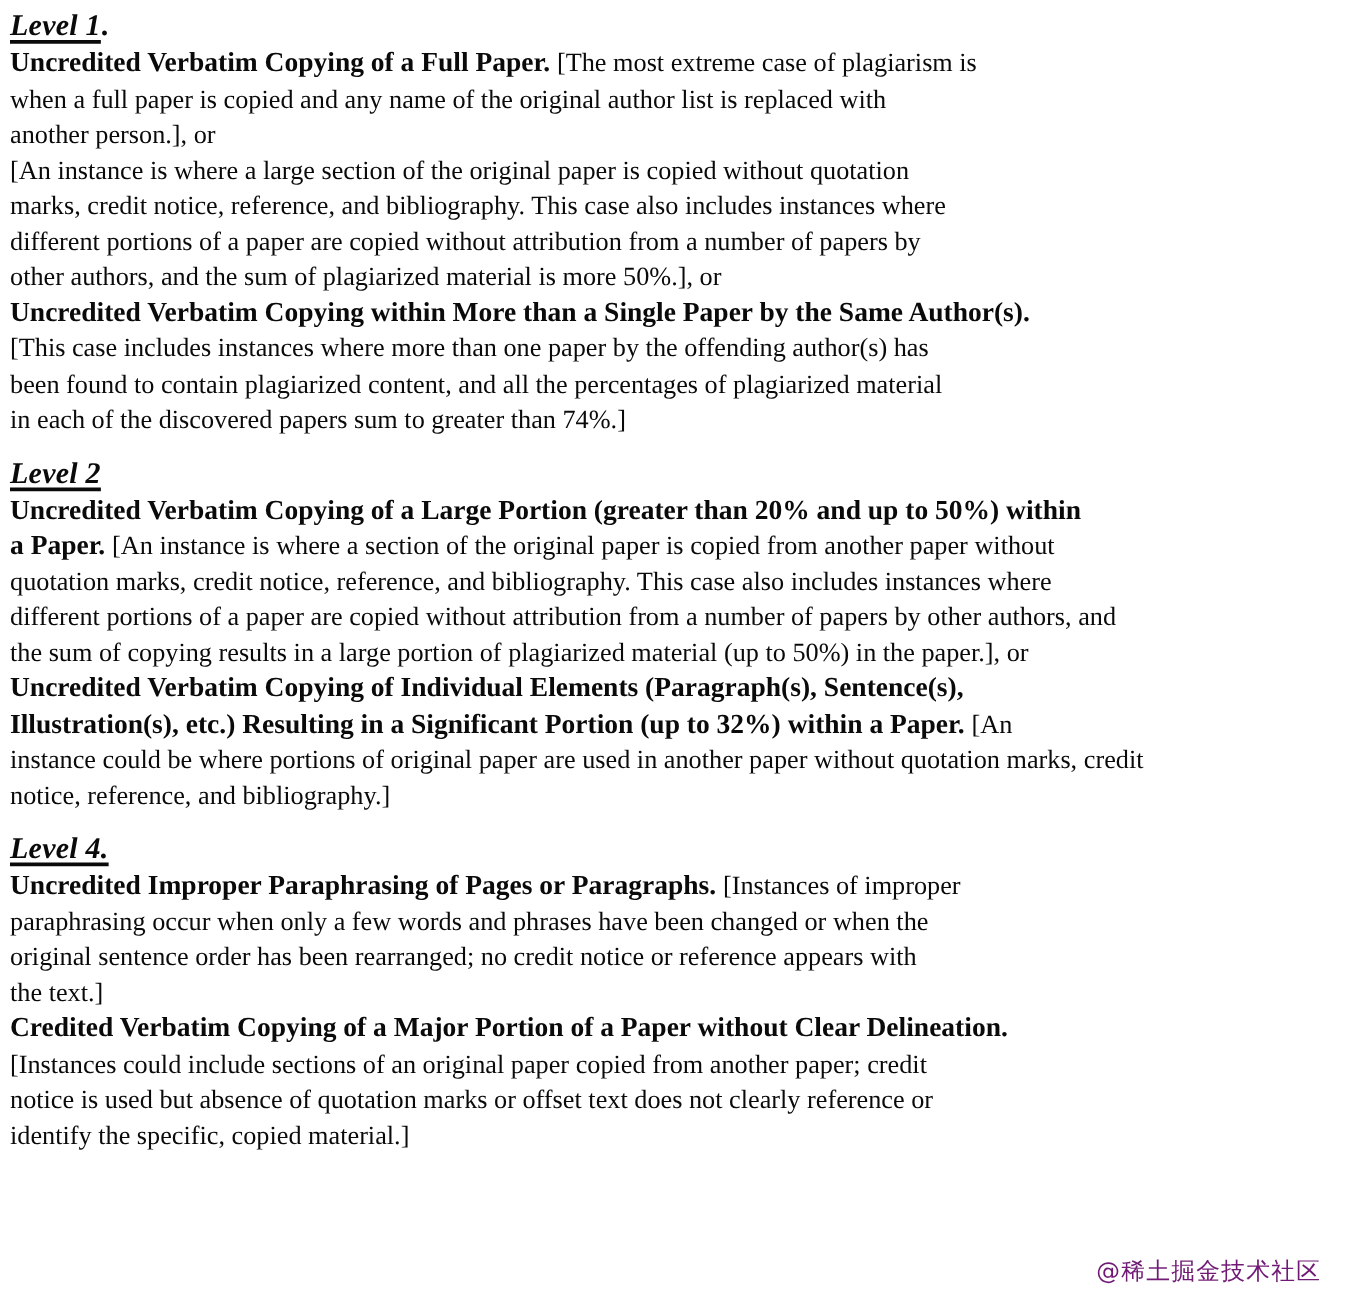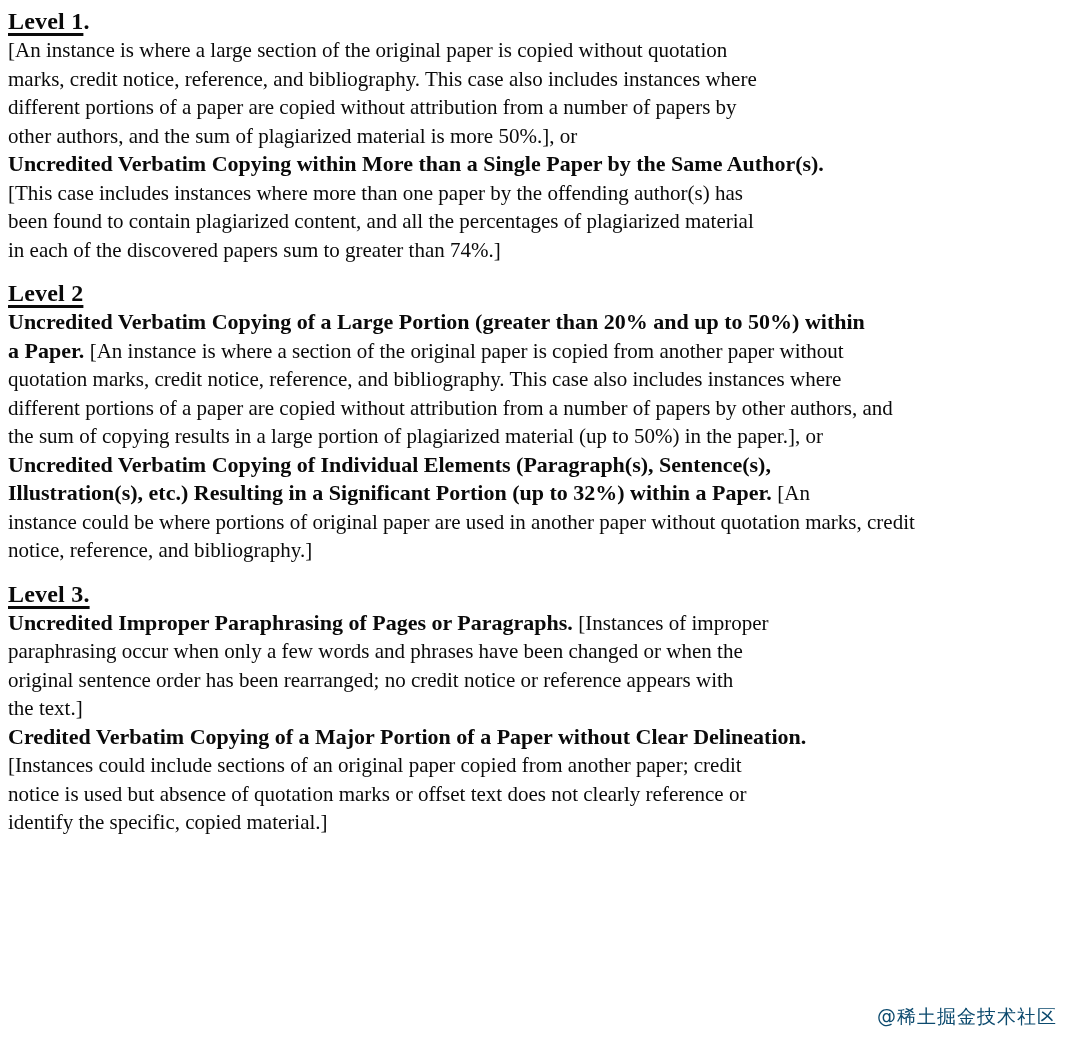--- a/index.html
+++ b/index.html
@@ -27,6 +27,7 @@
     text-decoration: underline;
     text-decoration-thickness: 2.5px;
     text-underline-offset: 4px;
+    font-style: italic;
   }
   .para {
     margin: 0;

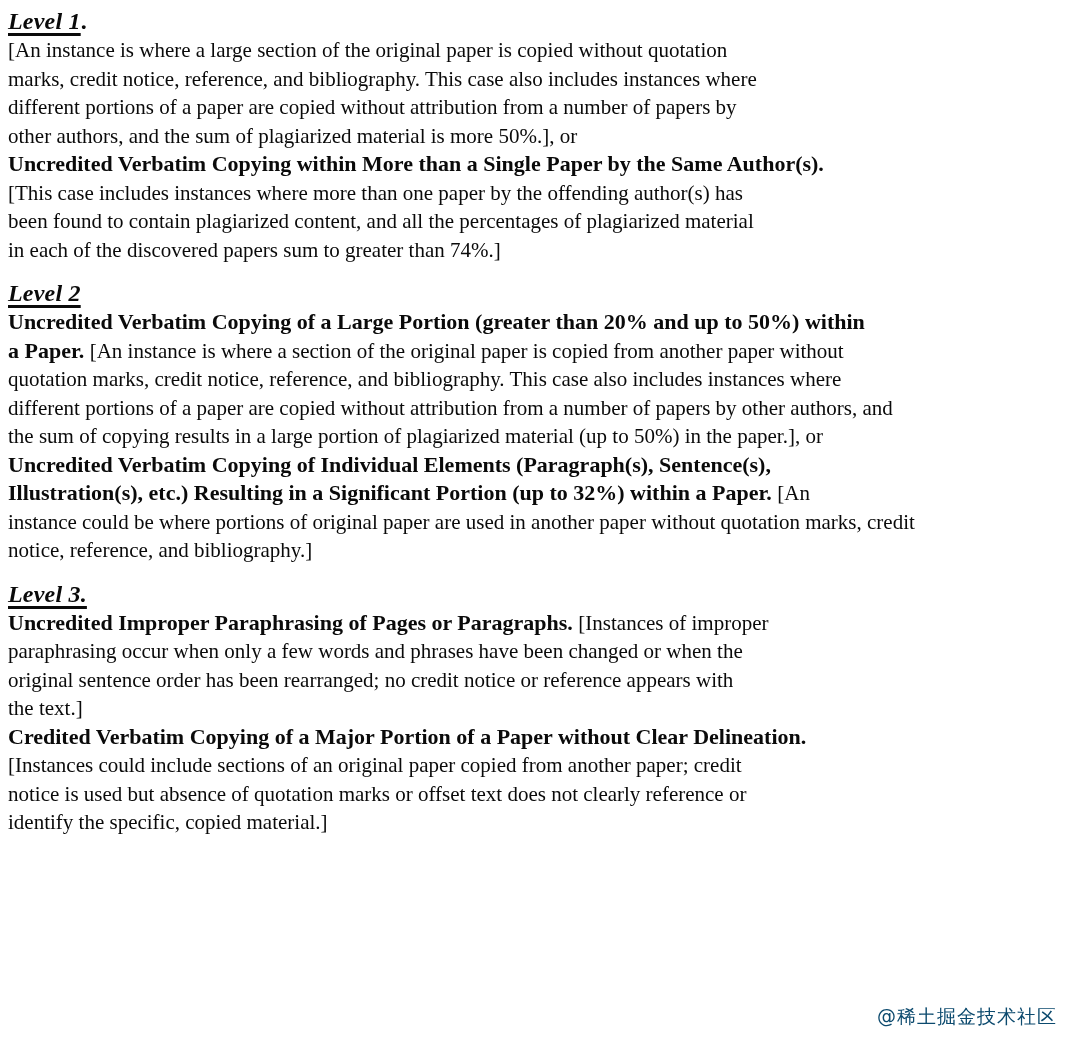--- a/index.html
+++ b/index.html
@@ -55,6 +55,9 @@
 <div class="page">
 
   <h2 class="lvl"><span class="b u">Level 1</span><span class="b">.</span></h2>
+  <p class="para"><span class="b">Uncredited Verbatim Copying of a Full Paper. </span><span>[The most extreme case of plagiarism is
+when a full paper is copied and any name of the original author list is replaced with
+another person.], or</span></p>
   <p class="para"><span>[An instance is where a large section of the original paper is copied without quotation
 marks, credit notice, reference, and bibliography. This case also includes instances where
 different portions of a paper are copied without attribution from a number of papers by

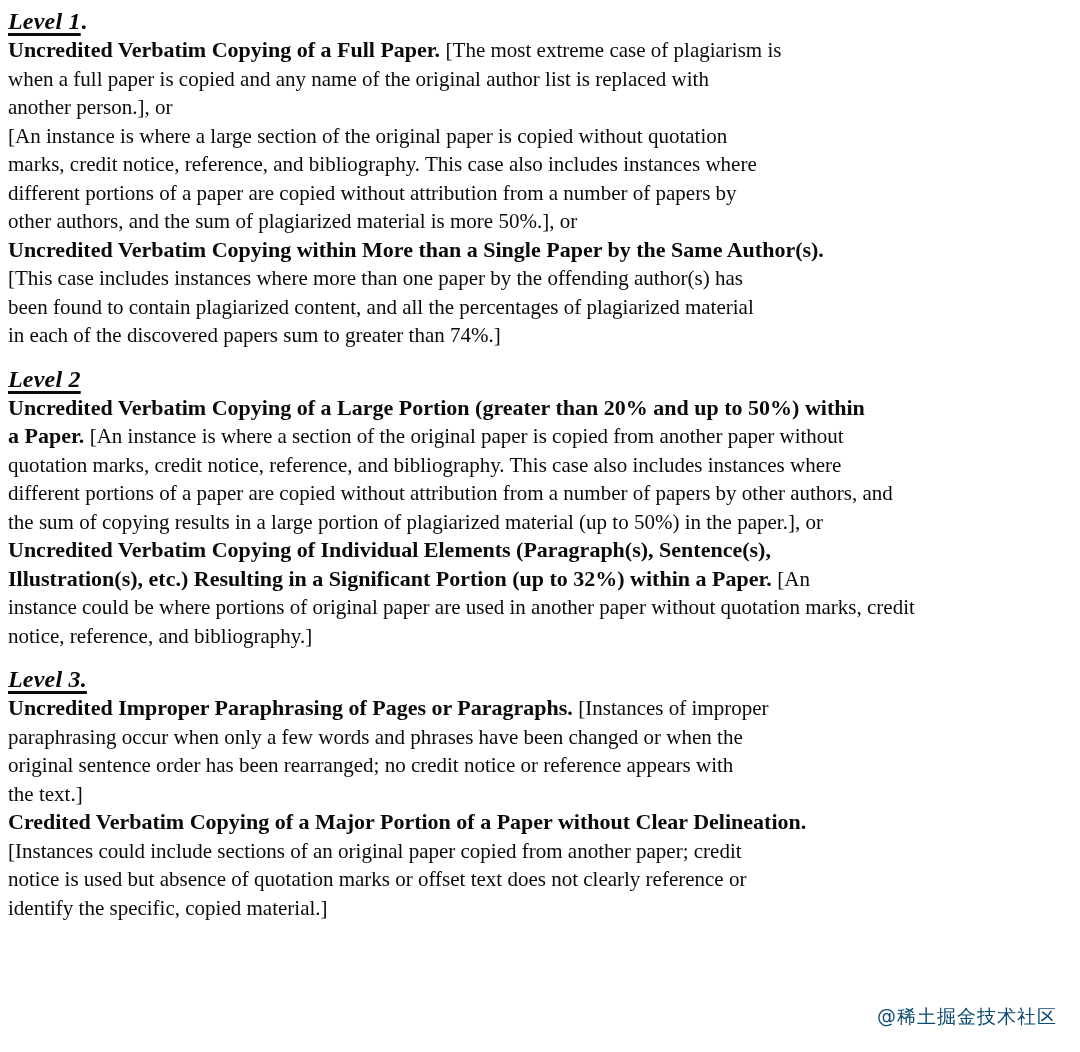--- a/index.html
+++ b/index.html
@@ -79,7 +79,7 @@
 instance could be where portions of original paper are used in another paper without quotation marks, credit
 notice, reference, and bibliography.]</span></p>
 
-  <h2 class="lvl"><span class="b u">Level 3.</span></h2>
+  <h2 class="lvl"><span class="b u">Level 4.</span></h2>
   <p class="para"><span class="b">Uncredited Improper Paraphrasing of Pages or Paragraphs. </span><span>[Instances of improper
 paraphrasing occur when only a few words and phrases have been changed or when the
 original sentence order has been rearranged; no credit notice or reference appears with

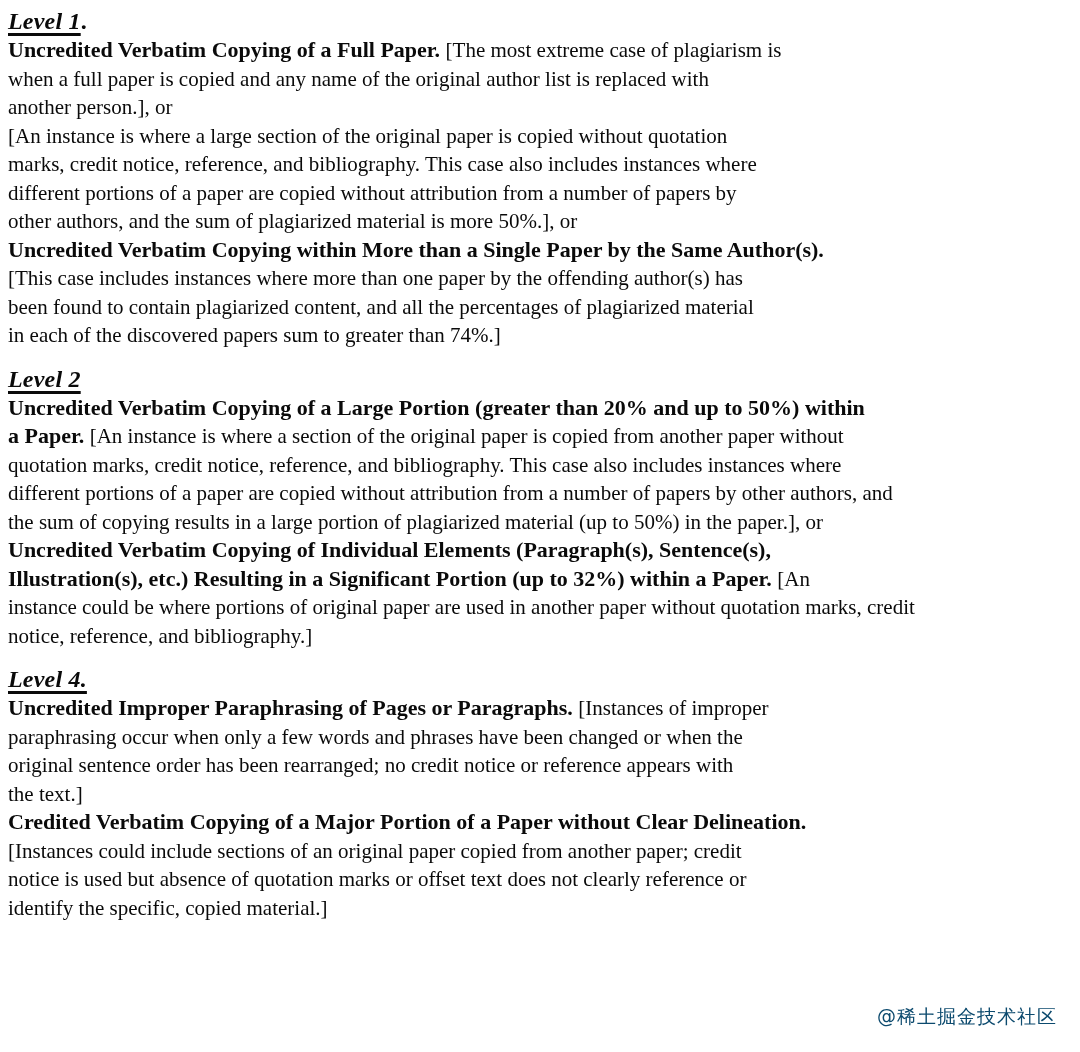--- a/index.html
+++ b/index.html
@@ -45,7 +45,7 @@
     right: 23px;
     font-family: "DejaVu Sans", sans-serif;
     font-size: 19px;
-    color: #0c4a6e;
+    color: #701a75;
     letter-spacing: 1px;
   }
 </style>

